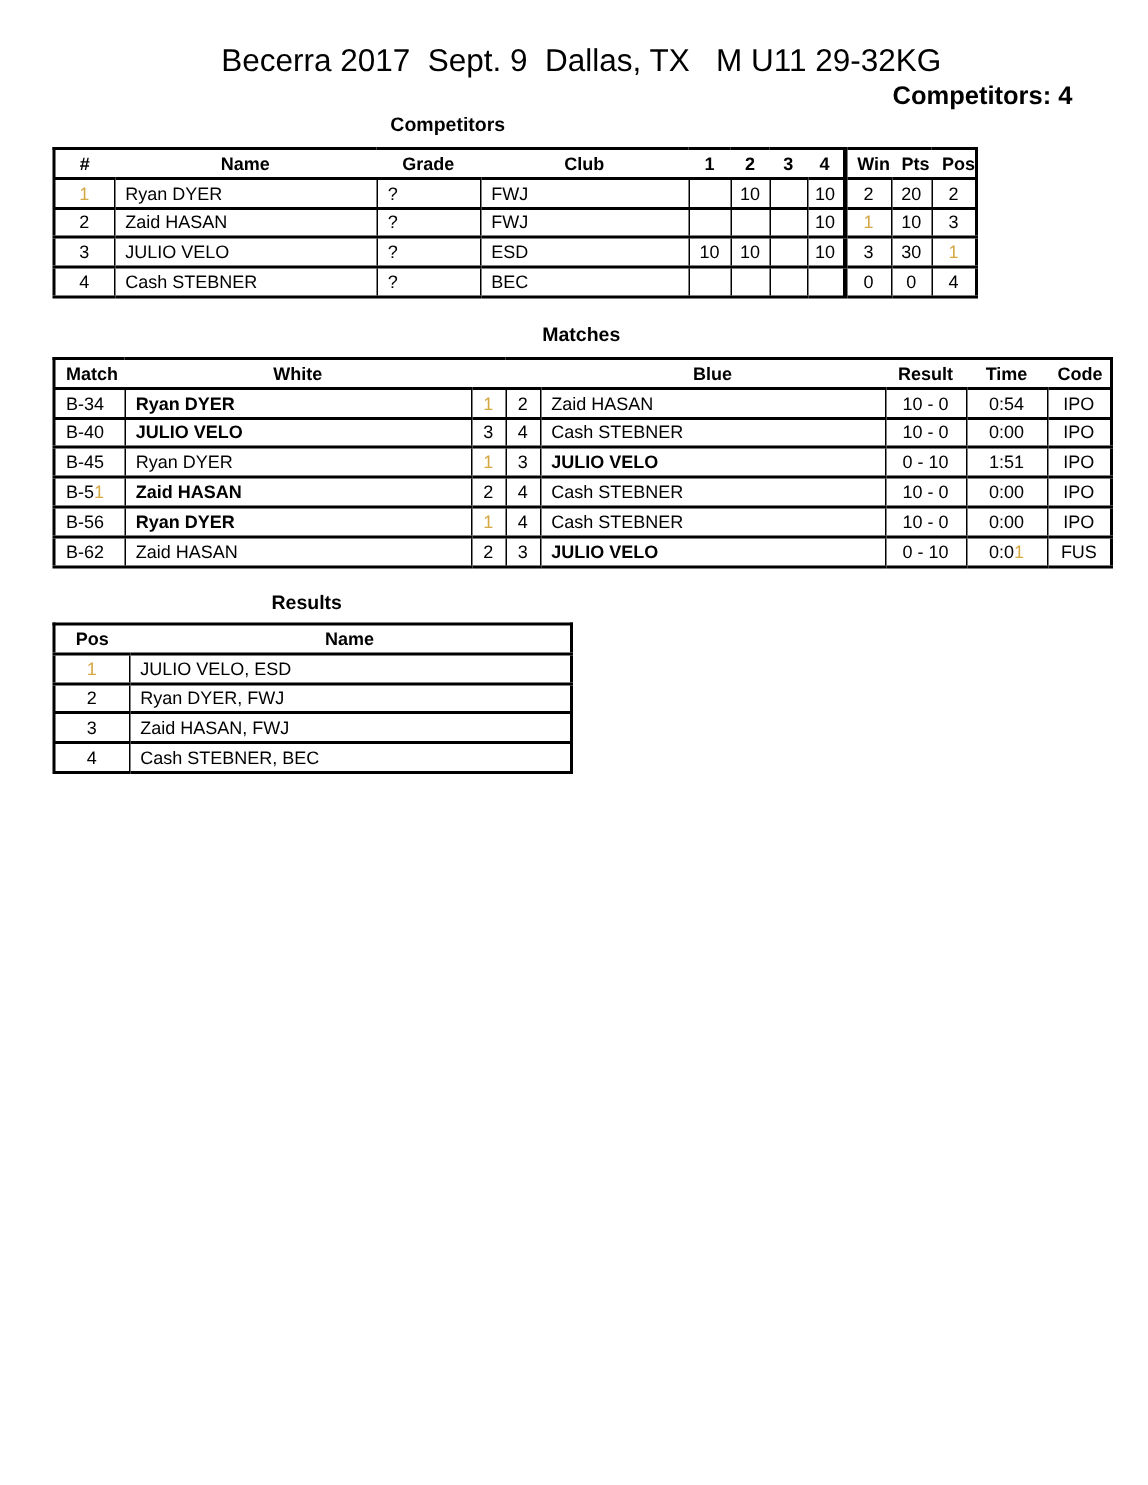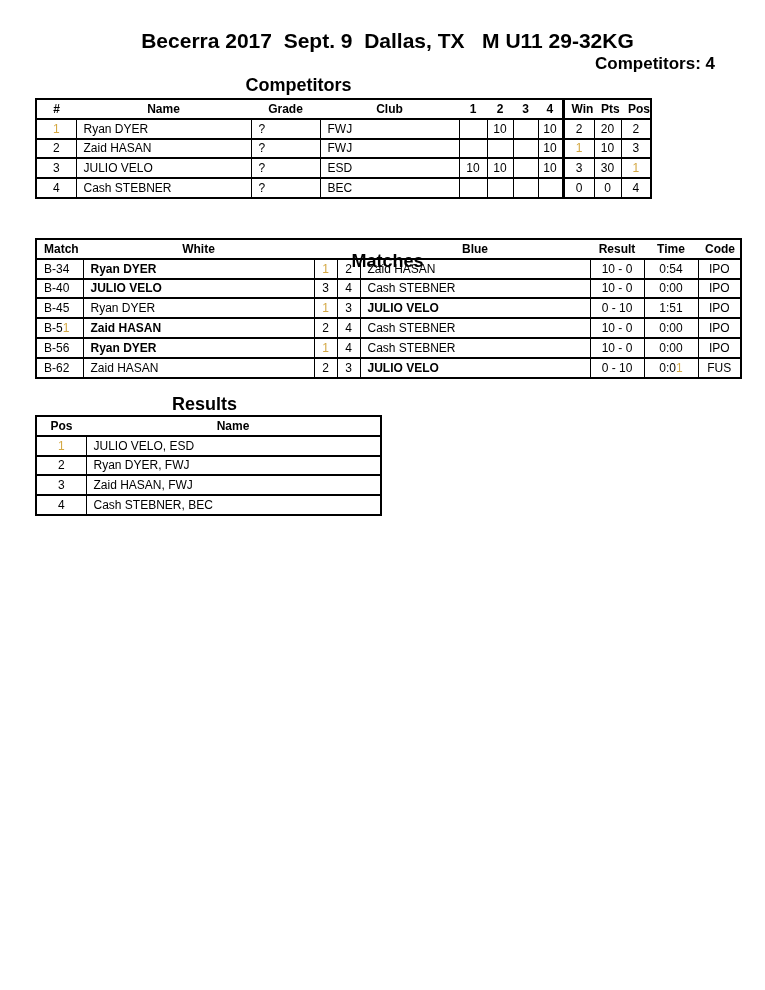--- a/index.html
+++ b/index.html
@@ -10,7 +10,7 @@
   }
   .page-title {
     position: absolute; left: 35px; top: 29px; width: 705px;
-    text-align: center; font-size: 21px; font-weight: bold; white-space: pre;
+    text-align: center; font-size: 21px; font-weight: normal; white-space: pre;
   }
   .competitor-count {
     position: absolute; left: 35px; top: 54px; width: 680px;

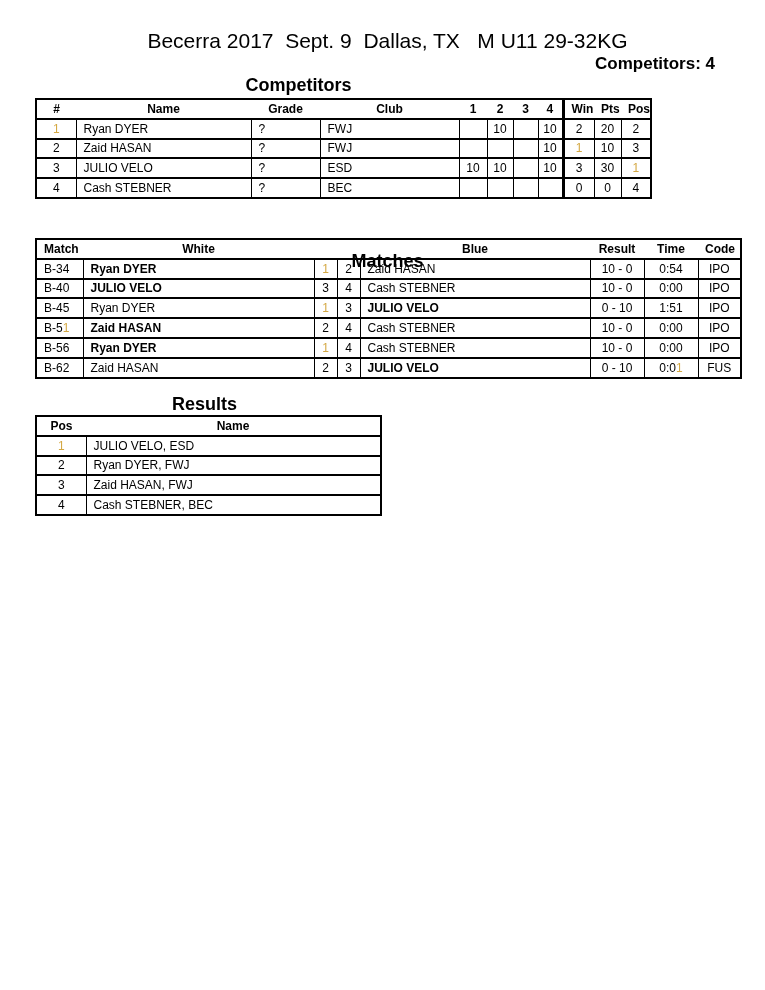--- a/index.html
+++ b/index.html
@@ -17,7 +17,7 @@
     text-align: right; font-size: 17px; font-weight: bold;
   }
   .section-heading {
-    position: absolute; font-size: 18px; font-weight: bold; text-align: center;
+    position: absolute; font-size: 13px; font-weight: bold; text-align: center;
   }
   #competitors-heading { left: 35px; top: 75px;  width: 527px; }
   #matches-heading     { left: 35px; top: 215px; width: 705px; margin-top: 36px; }

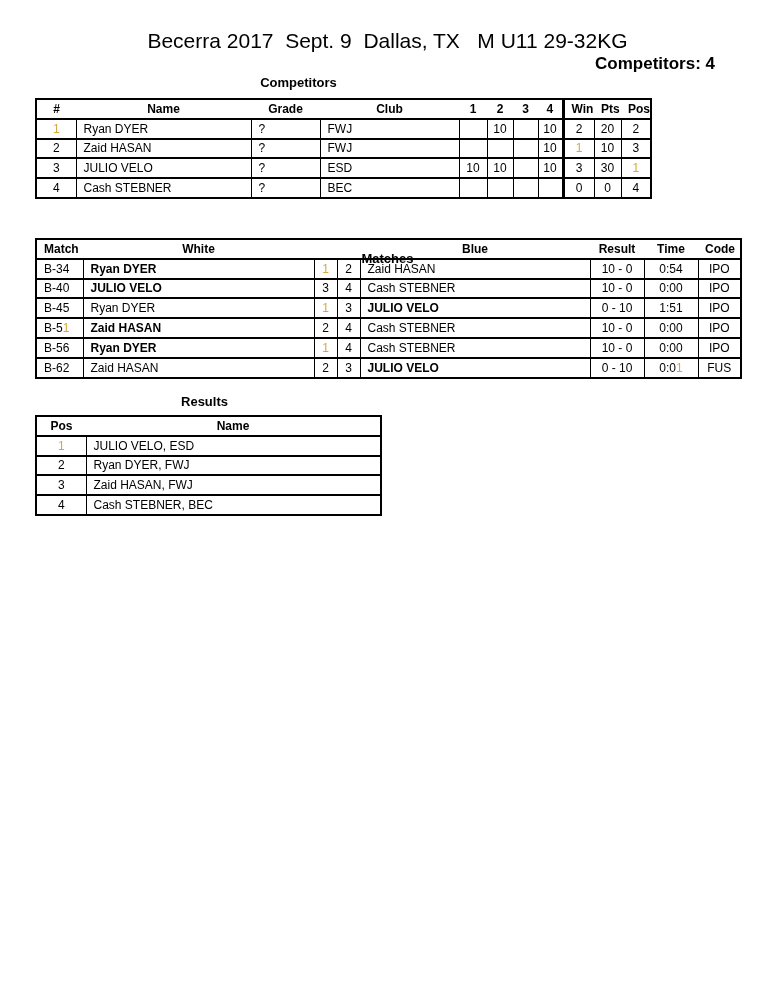--- a/index.html
+++ b/index.html
@@ -20,7 +20,7 @@
     position: absolute; font-size: 13px; font-weight: bold; text-align: center;
   }
   #competitors-heading { left: 35px; top: 75px;  width: 527px; }
-  #matches-heading     { left: 35px; top: 215px; width: 705px; margin-top: 36px; }
+  #matches-heading     { left: 35px; top: 215px; width: 705px; }
   #results-heading     { left: 32px; top: 394px; width: 345px; }
 
   table.grid {

